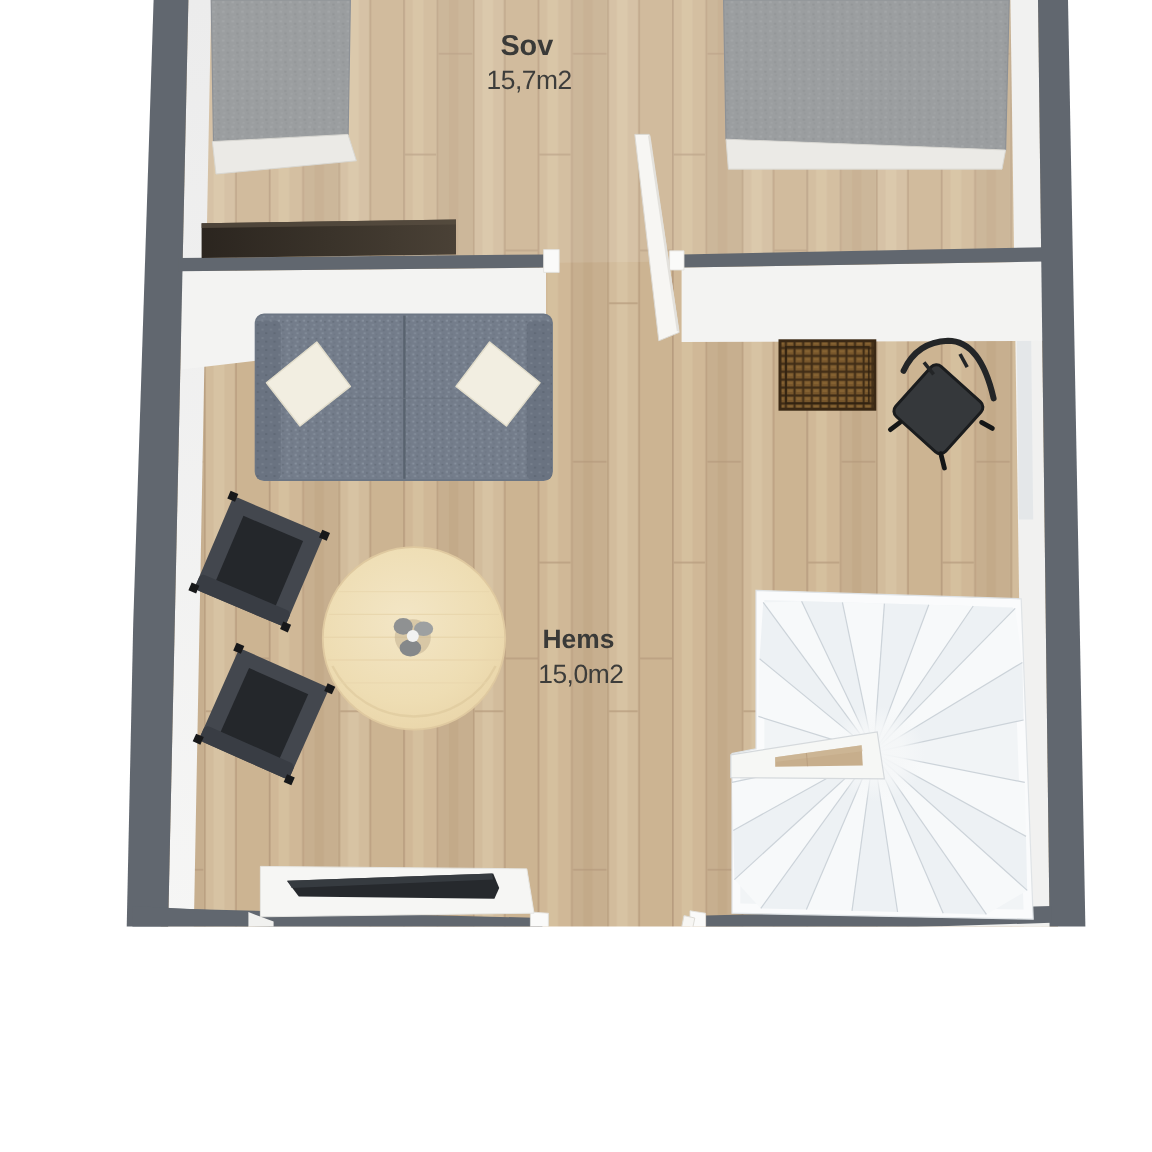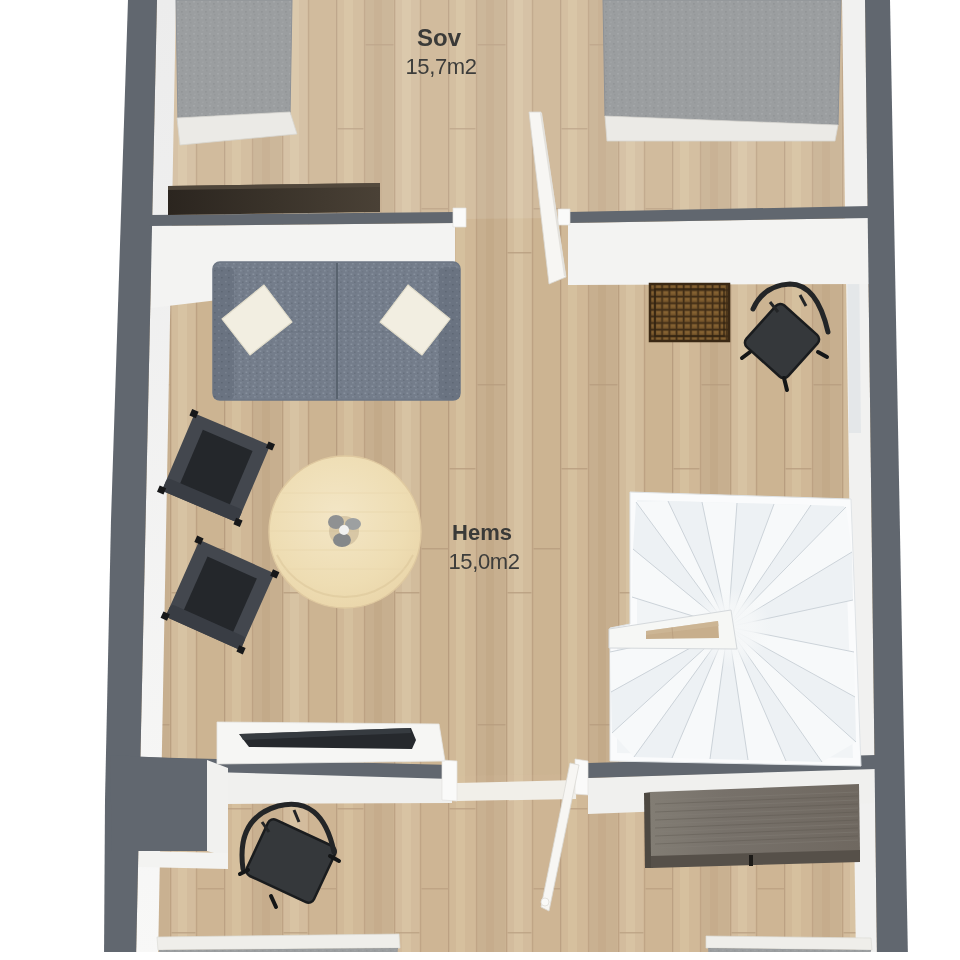--- a/index.html
+++ b/index.html
@@ -3,7 +3,7 @@
 <meta charset="utf-8">
 <style>
 html,body{margin:0;padding:0;background:#ffffff;}
-#plan{width:960px;height:952px;position:relative;font-family:"Liberation Sans",sans-serif;}
+#plan{width:960px;height:772px;position:relative;font-family:"Liberation Sans",sans-serif;}
 </style>
 </head>
 <body>

